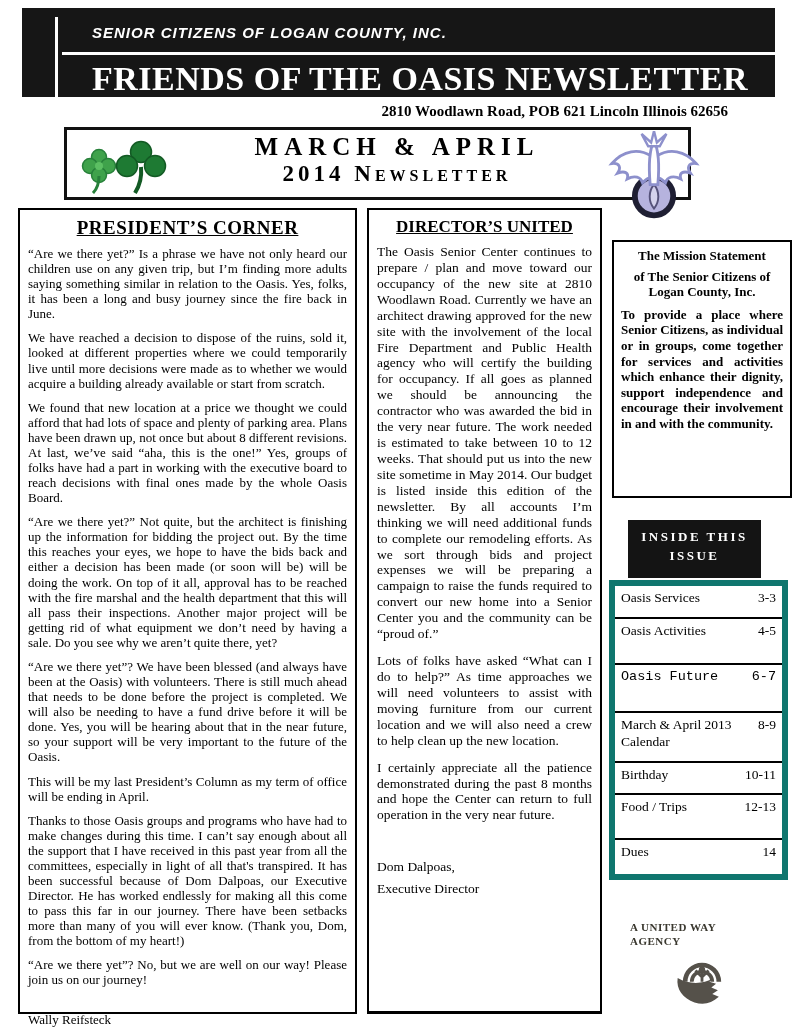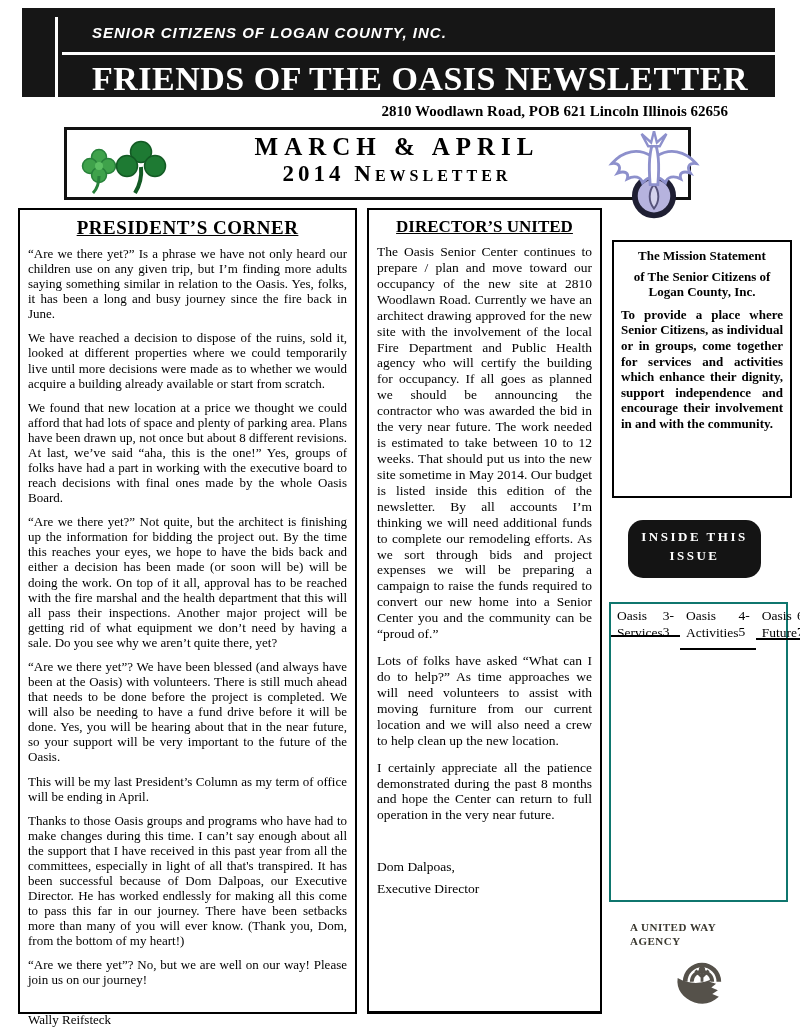--- a/index.html
+++ b/index.html
@@ -51,7 +51,7 @@
 
   .iti-box { position: absolute; left: 628px; top: 520px; width: 133px; height: 58px;
              background: #141414; color: #fff; text-align: center; font-weight: bold;
-             font-size: 13px; letter-spacing: 2.5px; line-height: 1.45; padding-top: 8px; border-radius: 15px; }
+             font-size: 13px; letter-spacing: 2.5px; line-height: 1.45; padding-top: 8px; }
 
   .toc { position: absolute; left: 609px; top: 602px; width: 179px; height: 300px;
          border: 2px solid #0f766e; display: flex; }

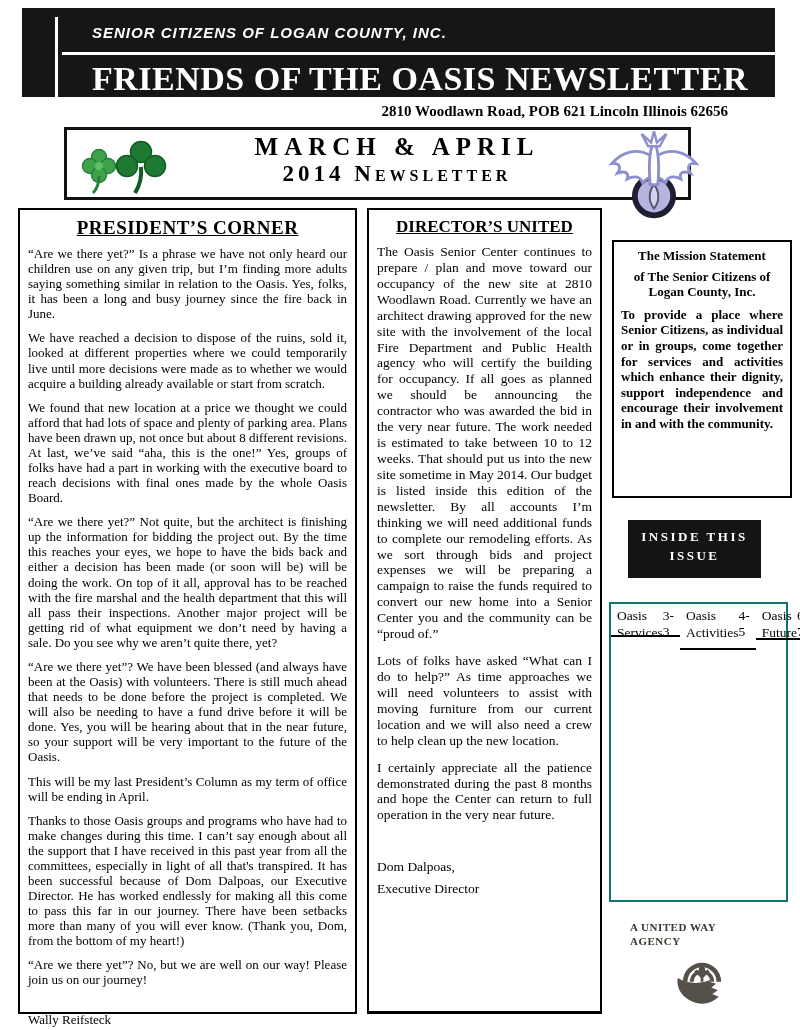--- a/index.html
+++ b/index.html
@@ -53,8 +53,8 @@
              background: #141414; color: #fff; text-align: center; font-weight: bold;
              font-size: 13px; letter-spacing: 2.5px; line-height: 1.45; padding-top: 8px; }
 
-  .toc { position: absolute; left: 609px; top: 602px; width: 179px; height: 300px;
-         border: 2px solid #0f766e; display: flex; }
+  .toc { position: absolute; left: 609px; top: 580px; width: 179px; height: 300px;
+         border: 6px solid #0f766e; display: flex; flex-direction: column; }
   .toc-row { display: flex; justify-content: space-between; align-items: flex-start;
              padding: 4px 6px 0; font-size: 13.5px; border-bottom: 2px solid #000; }
   .toc-row:last-child { border-bottom: none; }

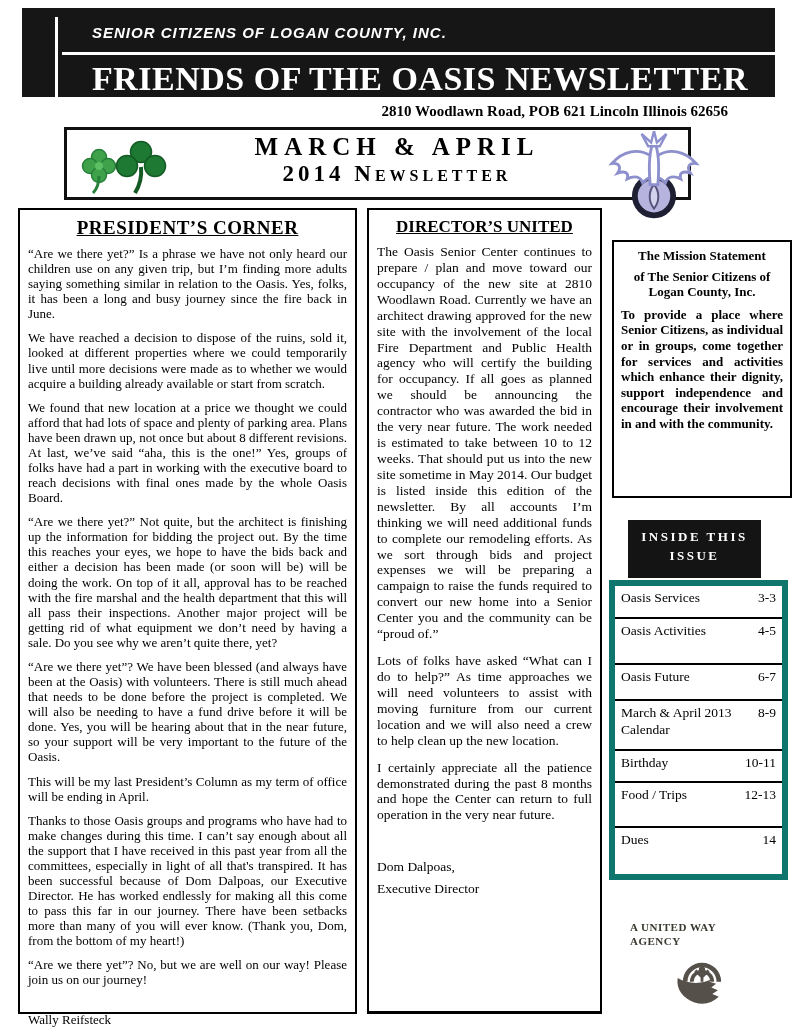--- a/index.html
+++ b/index.html
@@ -59,7 +59,7 @@
              padding: 4px 6px 0; font-size: 13.5px; border-bottom: 2px solid #000; }
   .toc-row:last-child { border-bottom: none; }
   .toc-label { max-width: 122px; line-height: 1.25; }
-  .r1 { height: 33px; } .r2 { height: 46px; } .r3 { height: 36px; } .r4 { height: 50px; }
+  .r1 { height: 33px; } .r2 { height: 46px; } .r3 { height: 48px; font-family: Liberation Mono, monospace; } .r4 { height: 50px; }
   .r5 { height: 32px; } .r6 { height: 45px; } .r7 { flex: 1; }
 
   .uw-label { position: absolute; left: 630px; top: 920px; width: 146px; 

